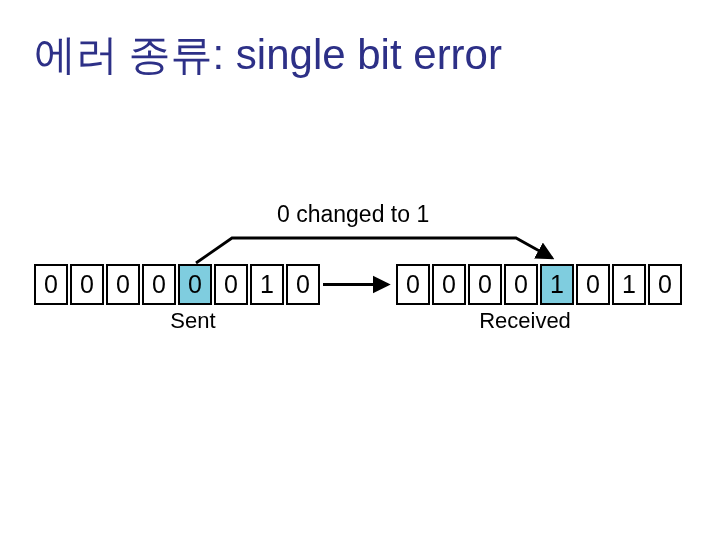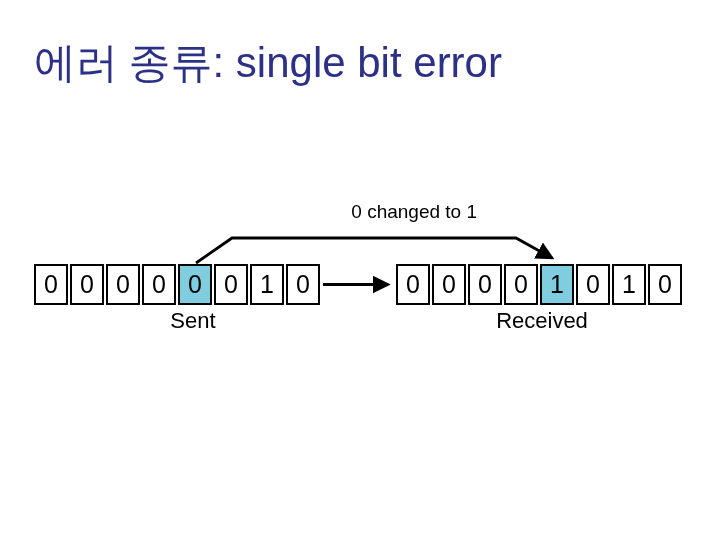--- a/index.html
+++ b/index.html
@@ -21,7 +21,7 @@
     top: 38px;
     margin: 0;
     font-weight: normal;
-    line-height: 50px;
+    line-height: 34px;
     color: var(--title, #2d3087);
     white-space: nowrap;
   }

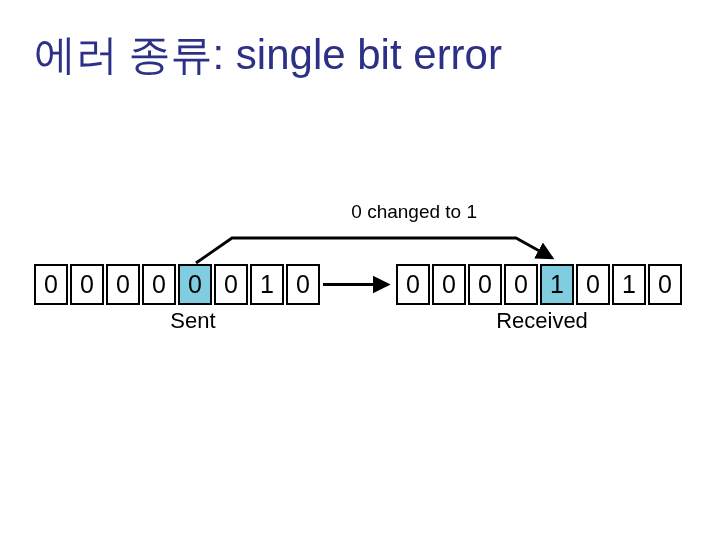--- a/index.html
+++ b/index.html
@@ -38,8 +38,8 @@
     left: 277px;
     top: 201px;
     width: 200px;
-    text-align: right;
-    font-size: 19px;
+    text-align: left;
+    font-size: 23px;
     color: #000000;
   }
   .arrows {

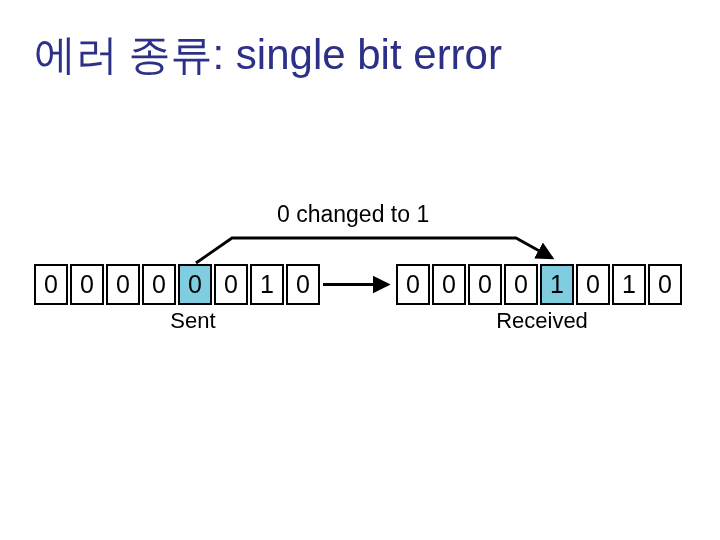--- a/index.html
+++ b/index.html
@@ -80,7 +80,7 @@
     color: #000000;
   }
   .sent-label { left: 50px; }
-  .recv-label { left: 399px; }
+  .recv-label { left: 382px; }
 </style>
 </head>
 <body>

